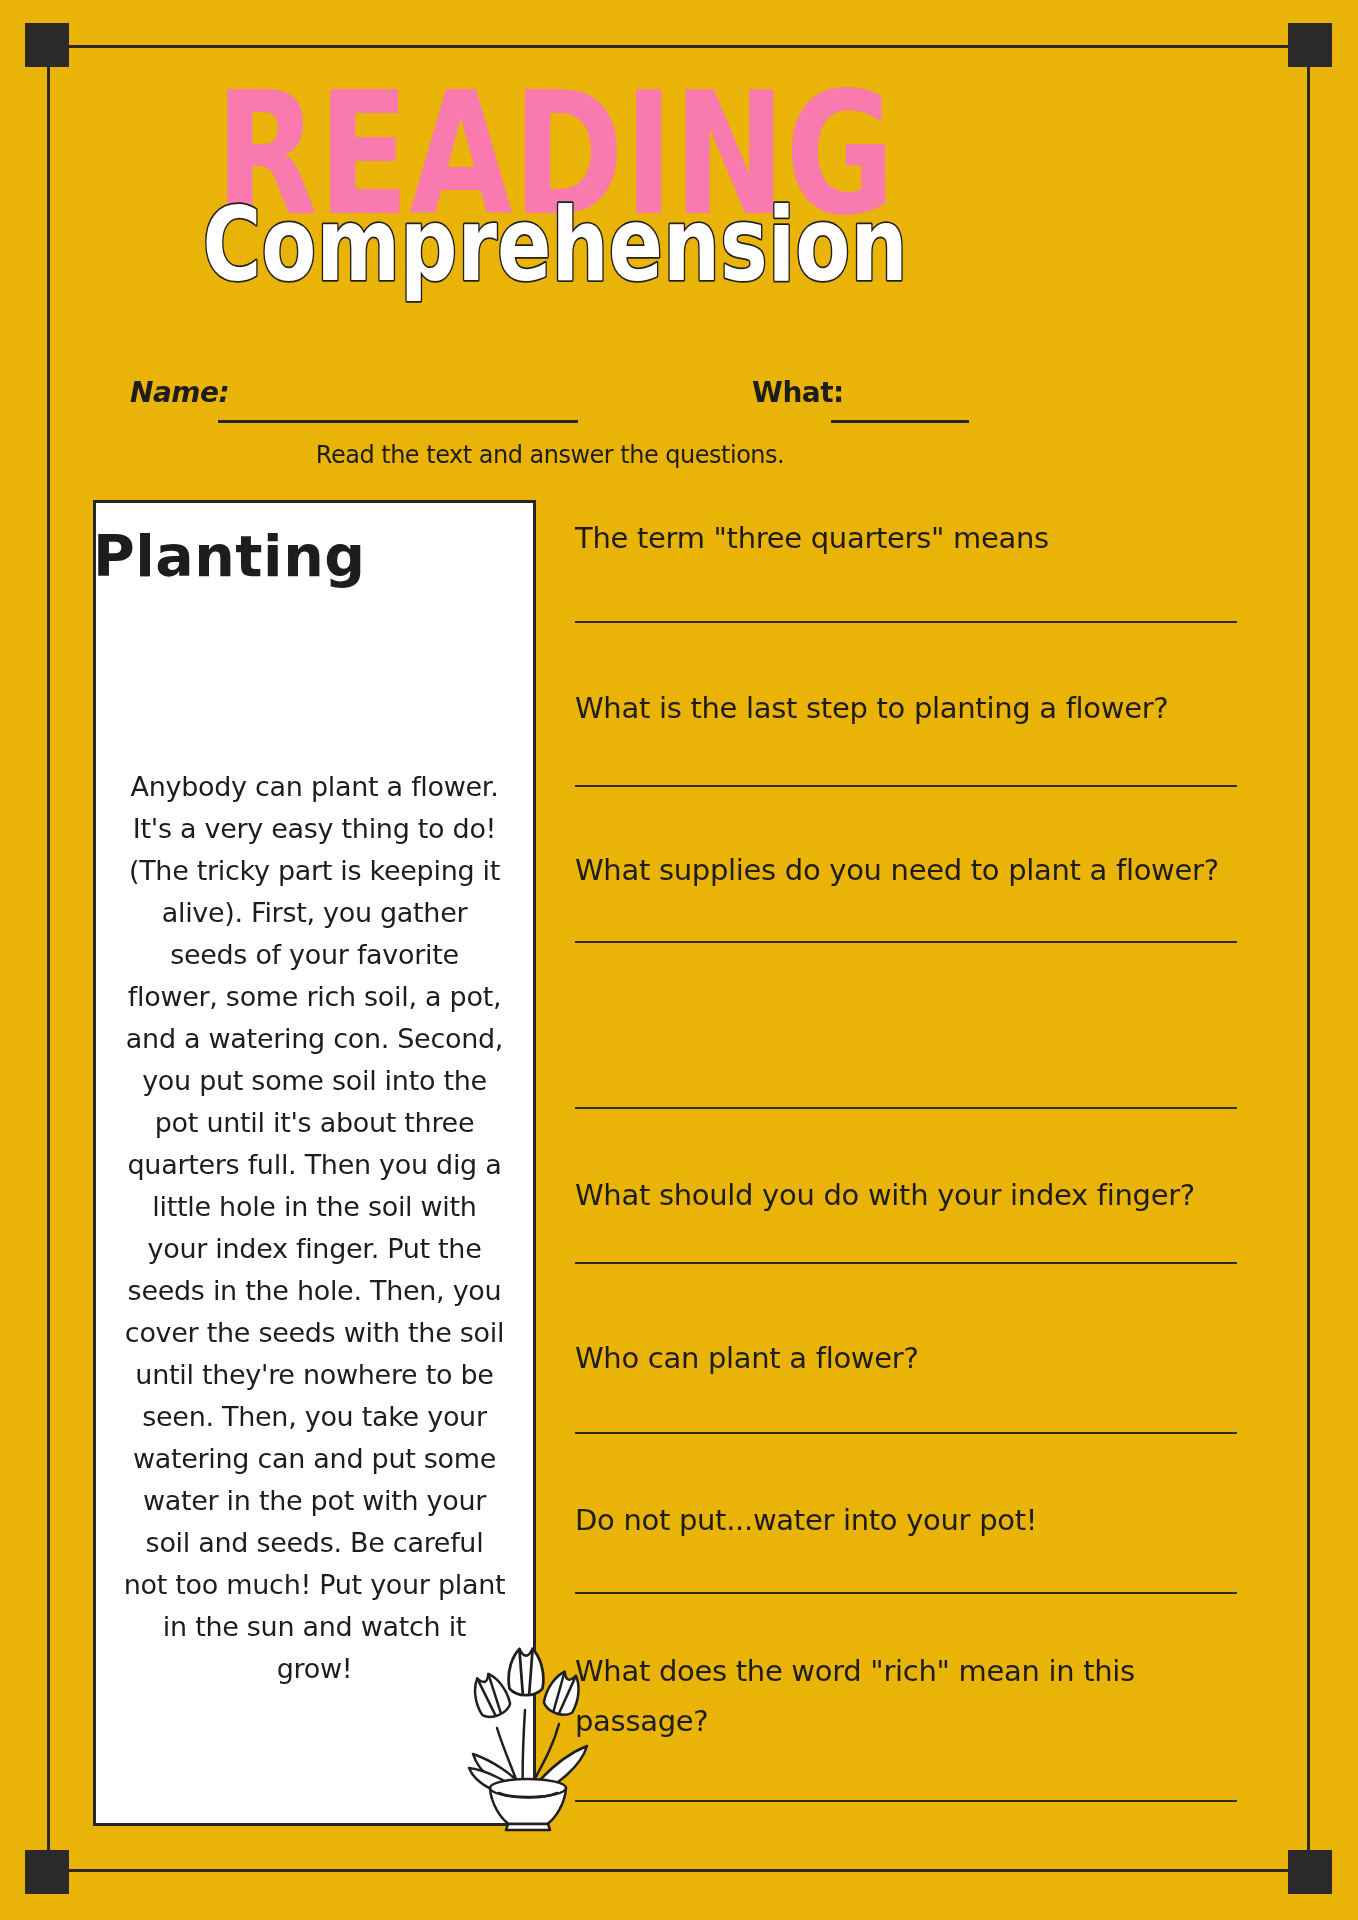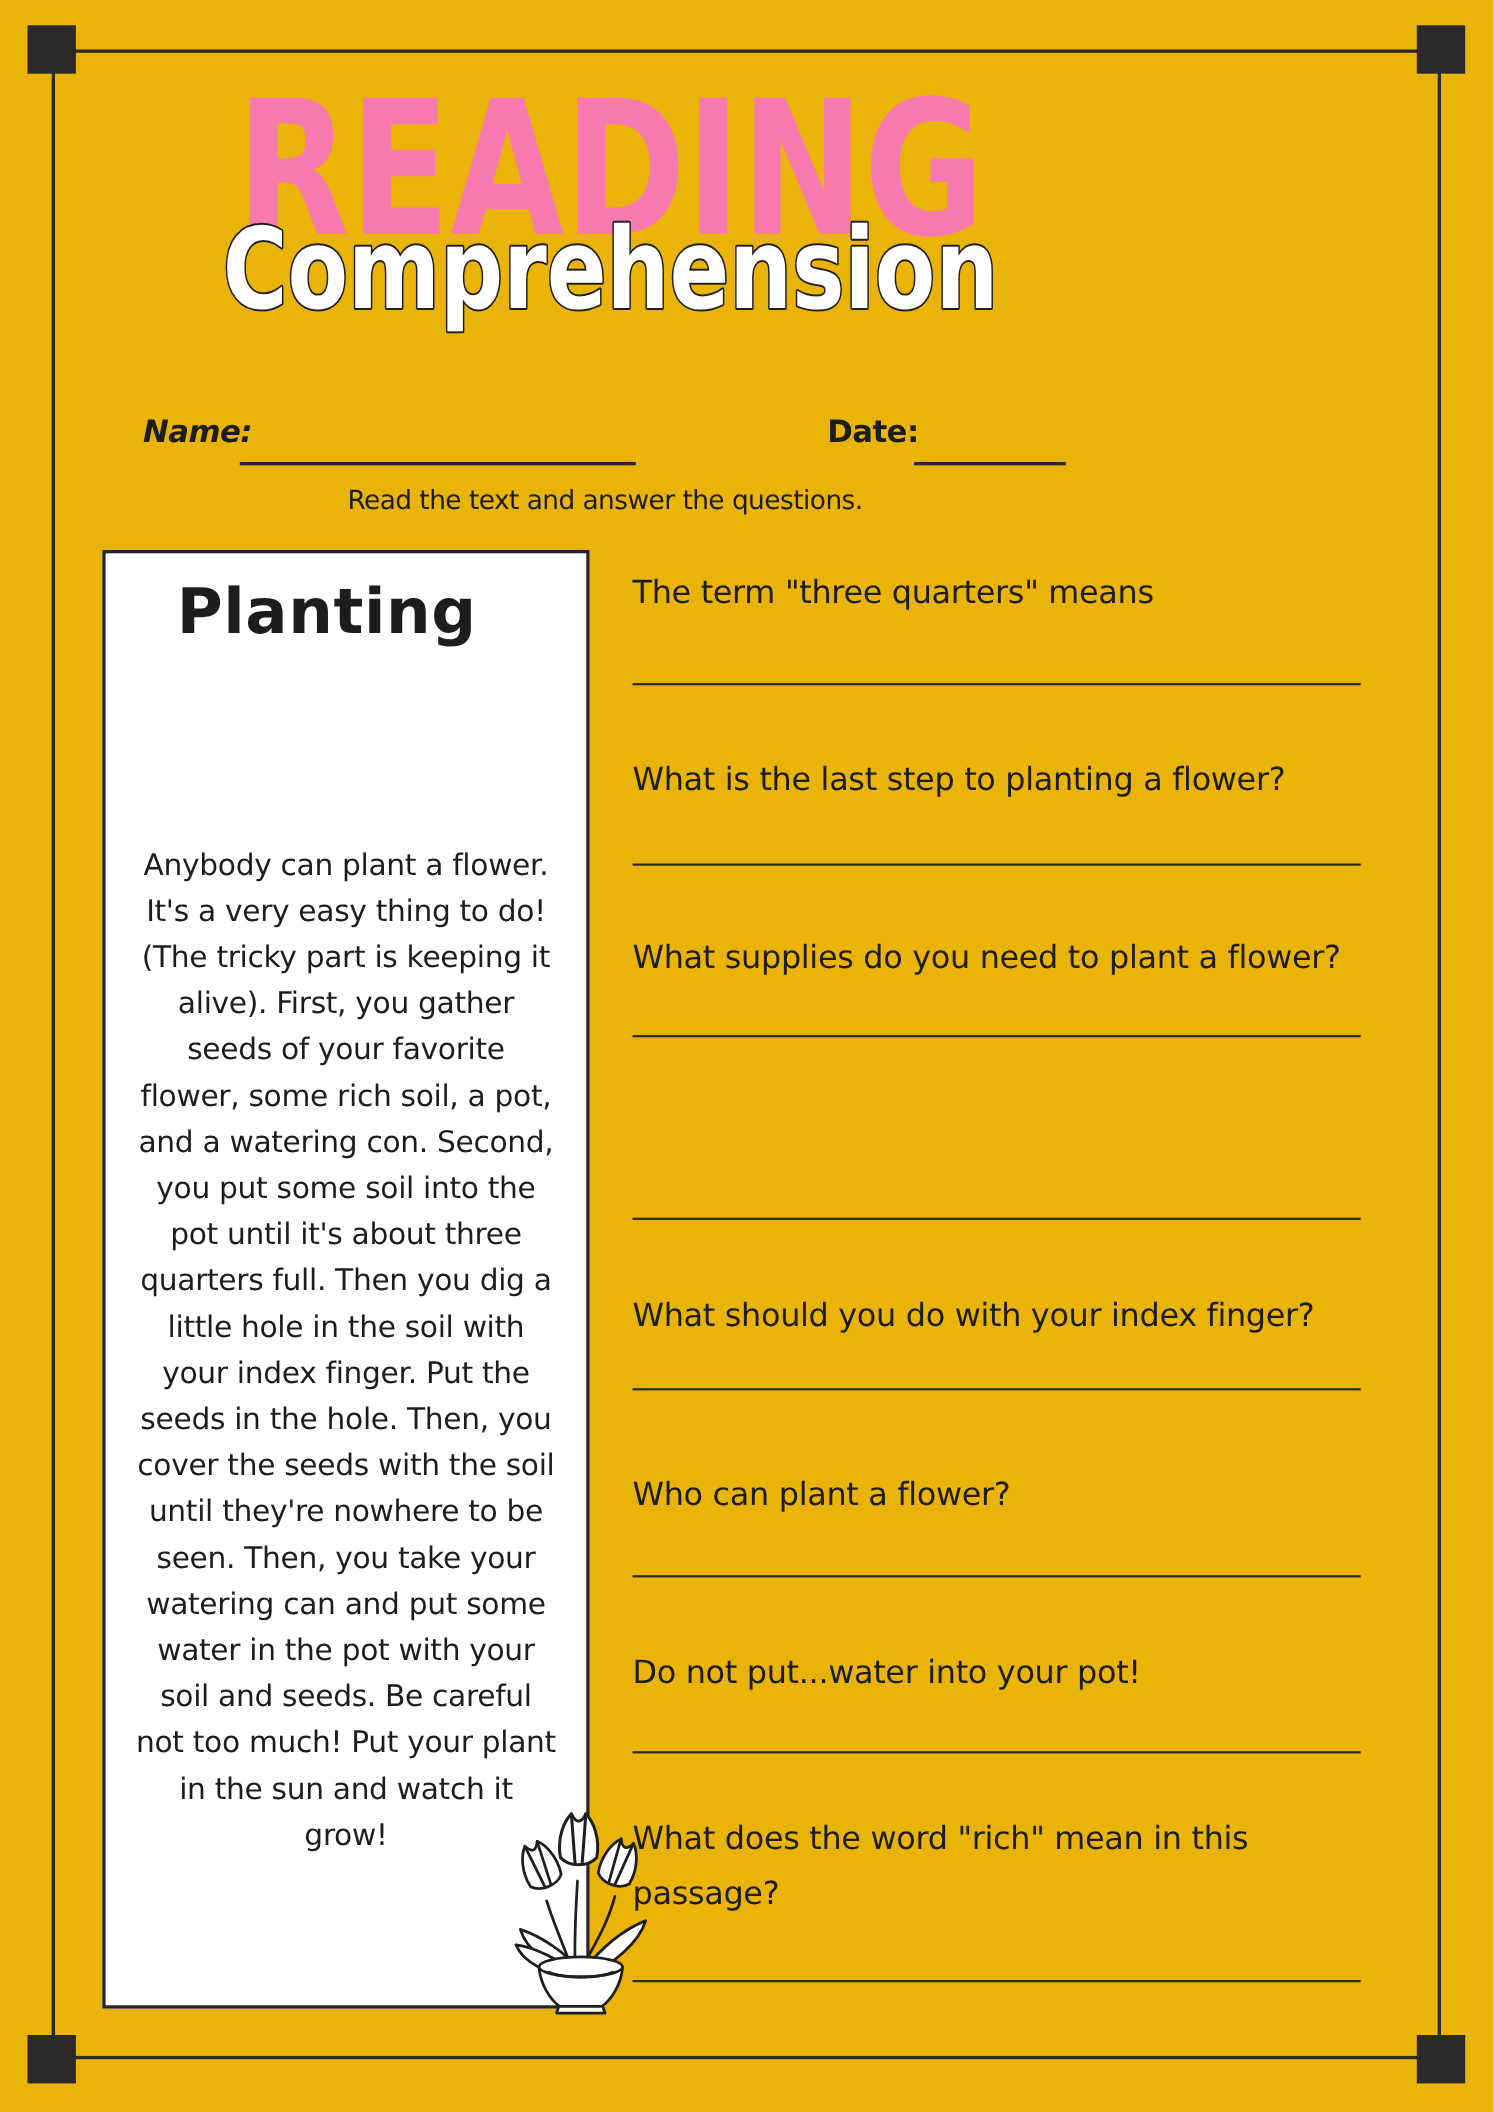--- a/index.html
+++ b/index.html
@@ -84,7 +84,7 @@
   <div class="field-label name-label">Name:</div>
   <div class="write-line name-line"></div>
 
-  <div class="field-label date-label">Date:</div>
+  <div class="field-label date-label">What:</div>
   <div class="write-line date-line"></div>
 
   <div class="instruction">Read the text and answer the questions.</div>

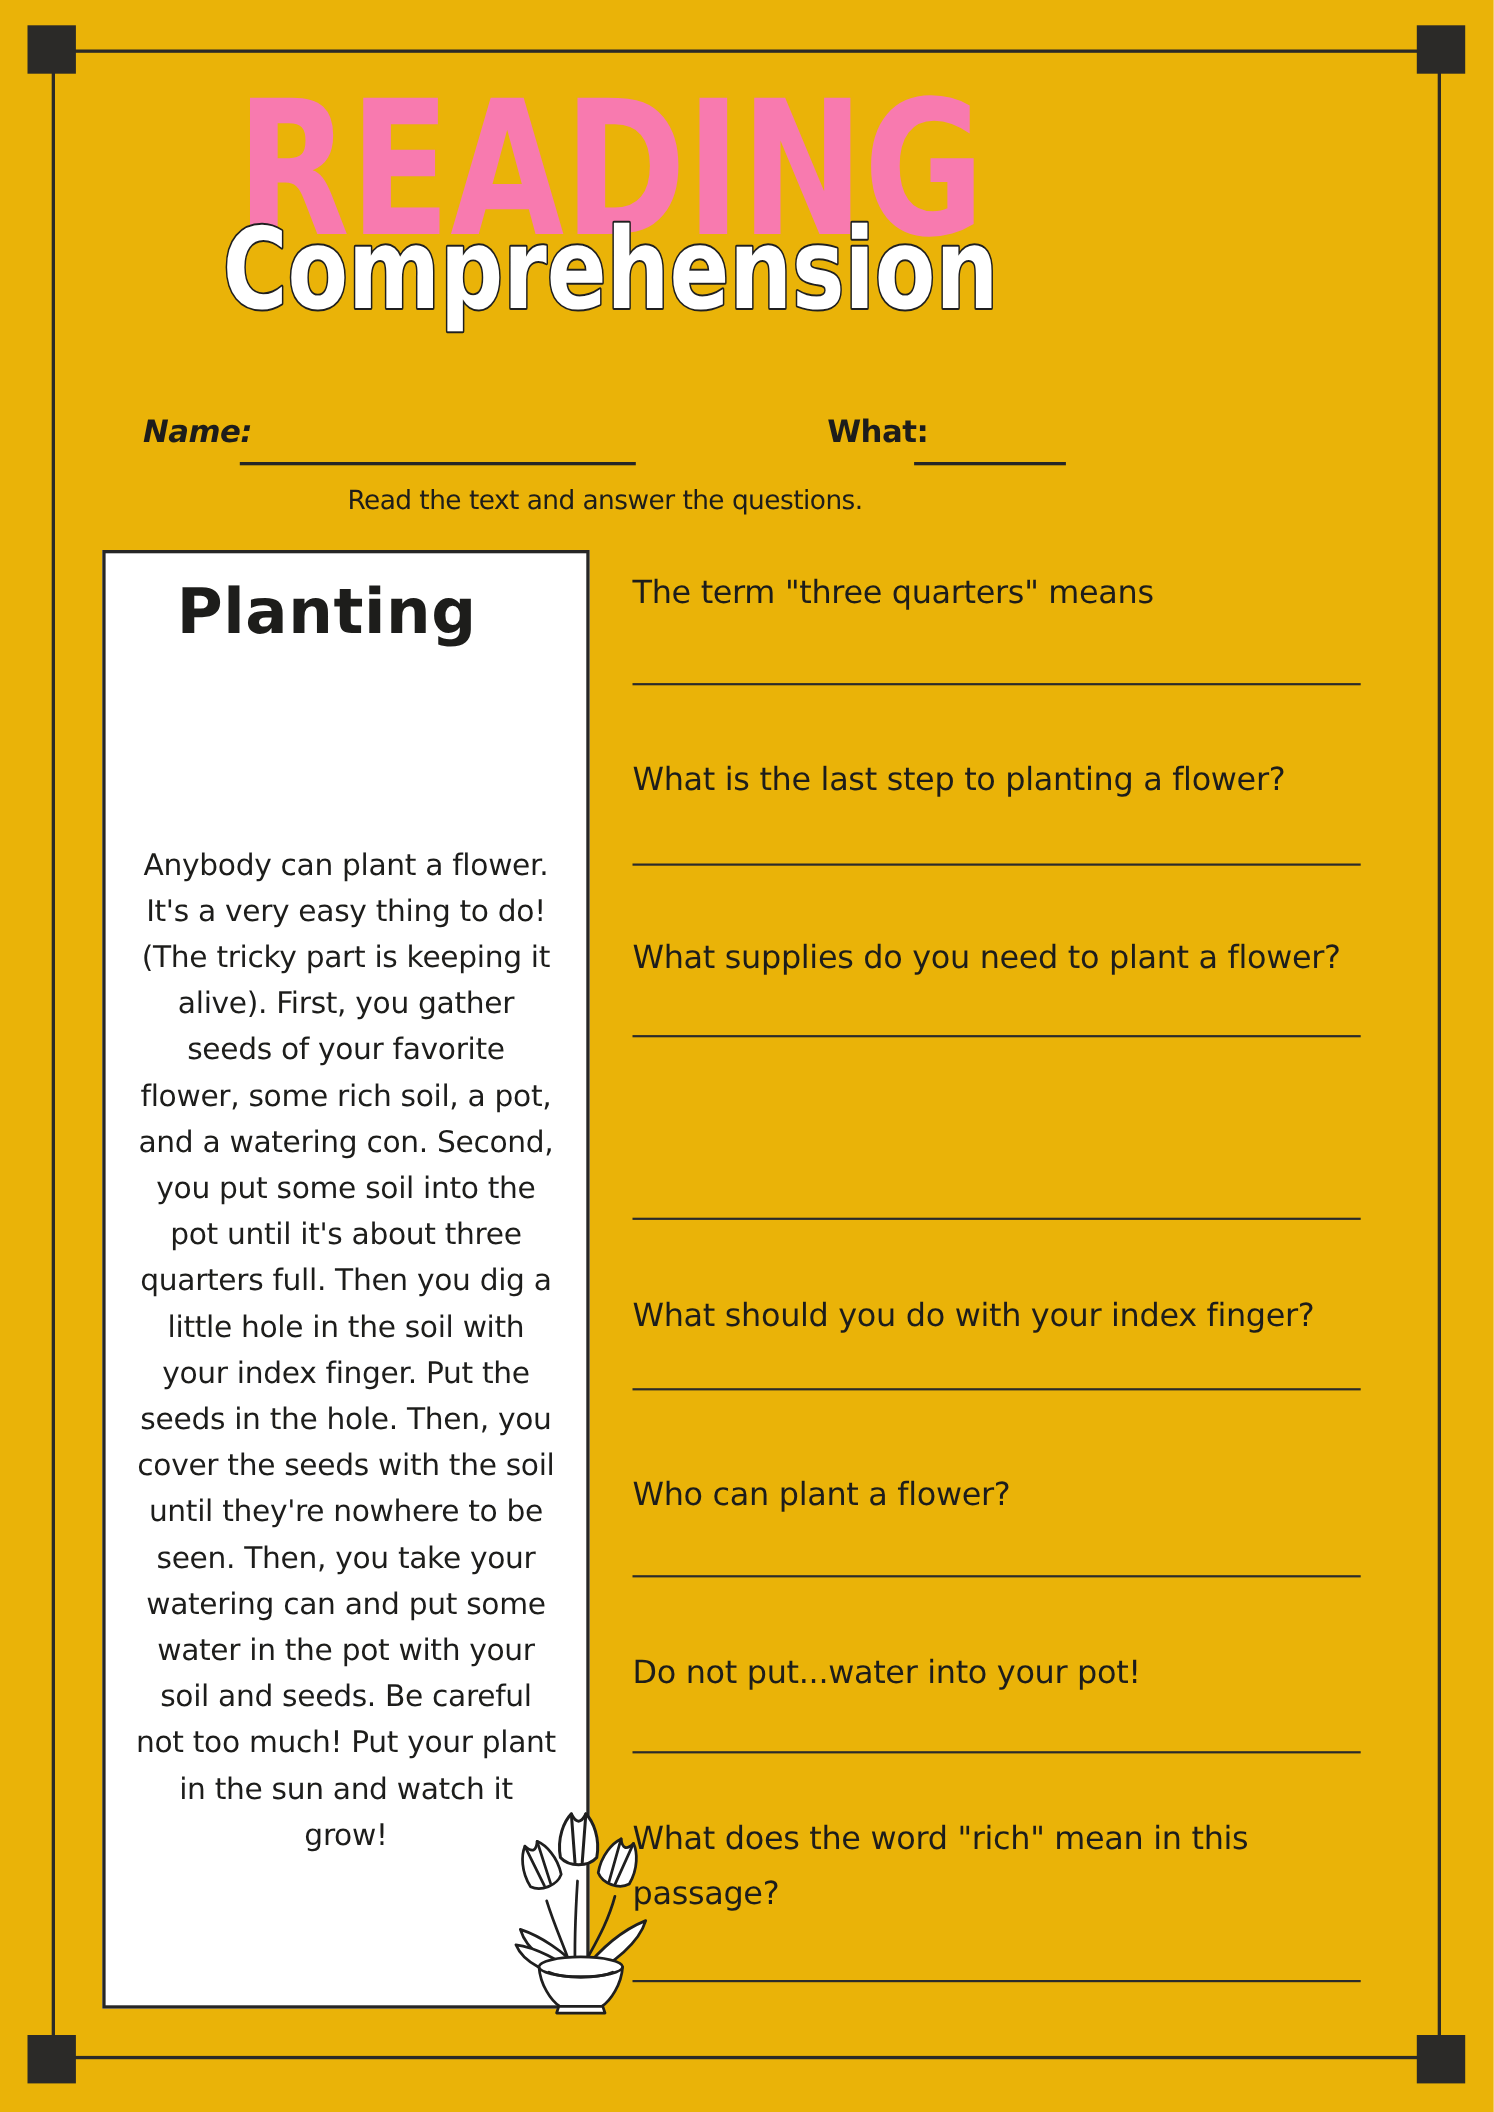--- a/index.html
+++ b/index.html
@@ -37,7 +37,7 @@
     border:3px solid #262626;box-sizing:border-box;background:#ffffff;
   }
   .passage-title{
-    position:absolute;left:93px;top:508px;width:408px;text-align:center;
+    position:absolute;left:93px;top:508px;width:408px;text-align:left;
     font-size:57px;font-weight:bold;line-height:97px;letter-spacing:0.5px;
   }
   .passage-body{

